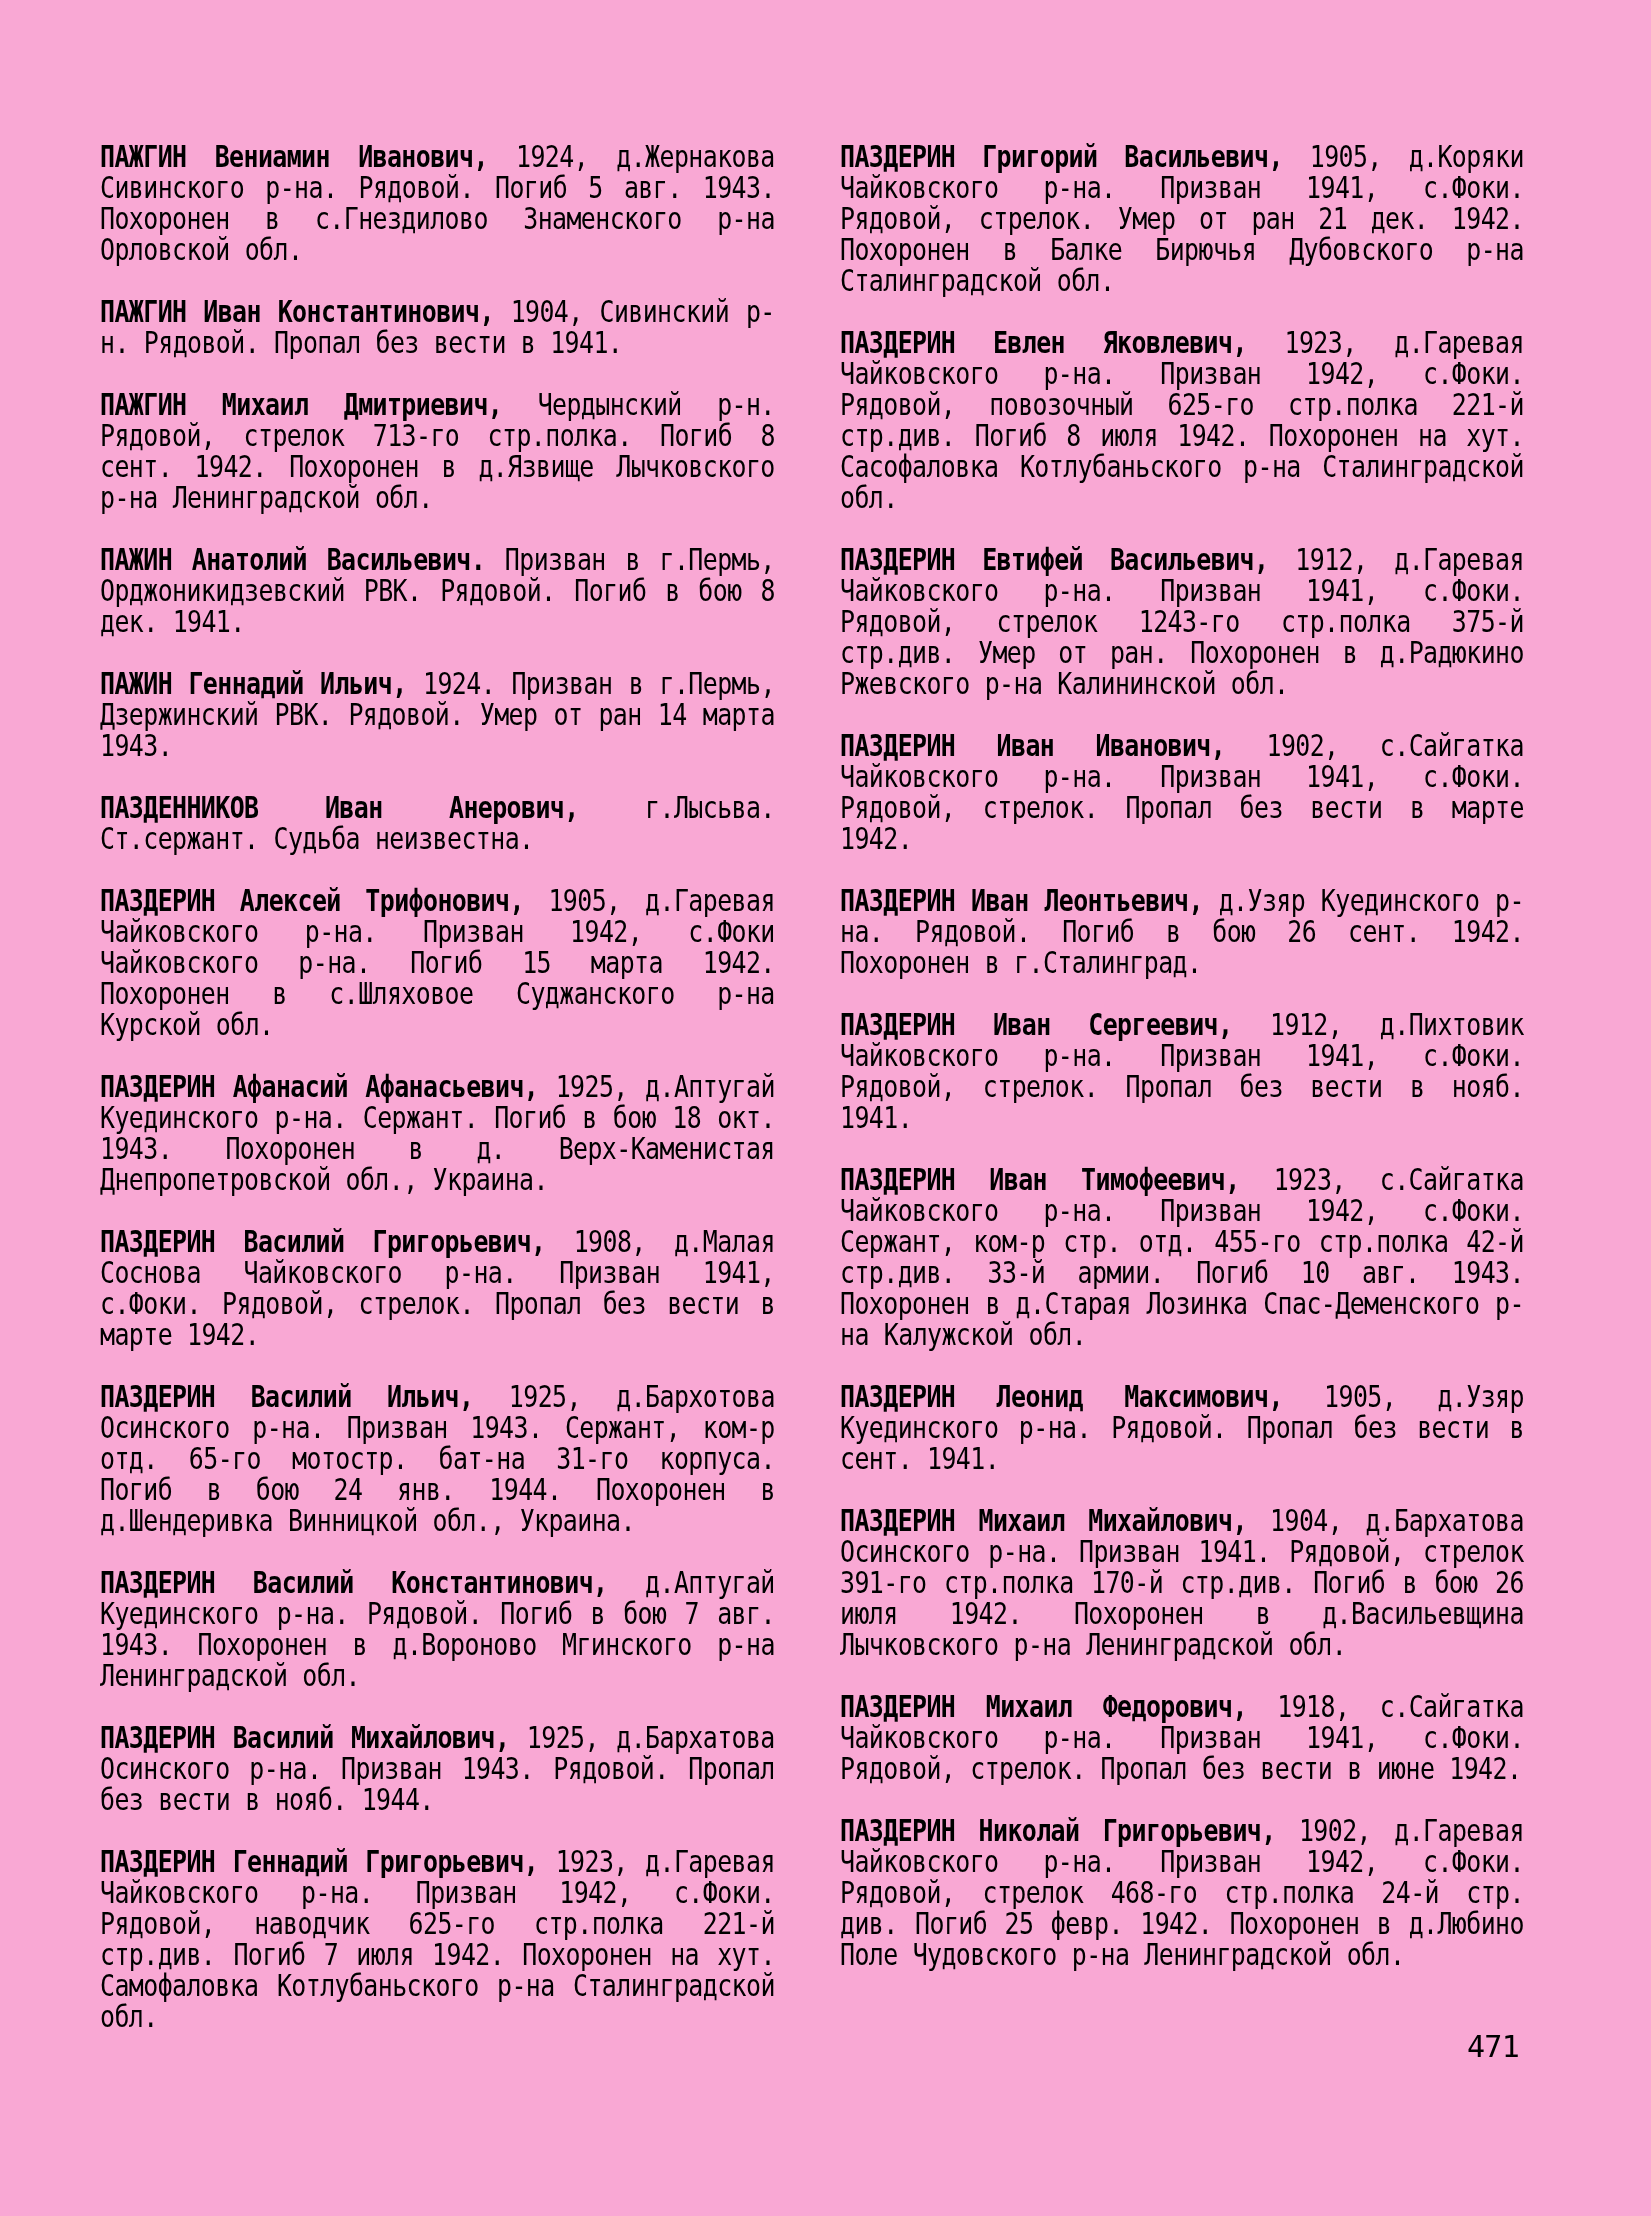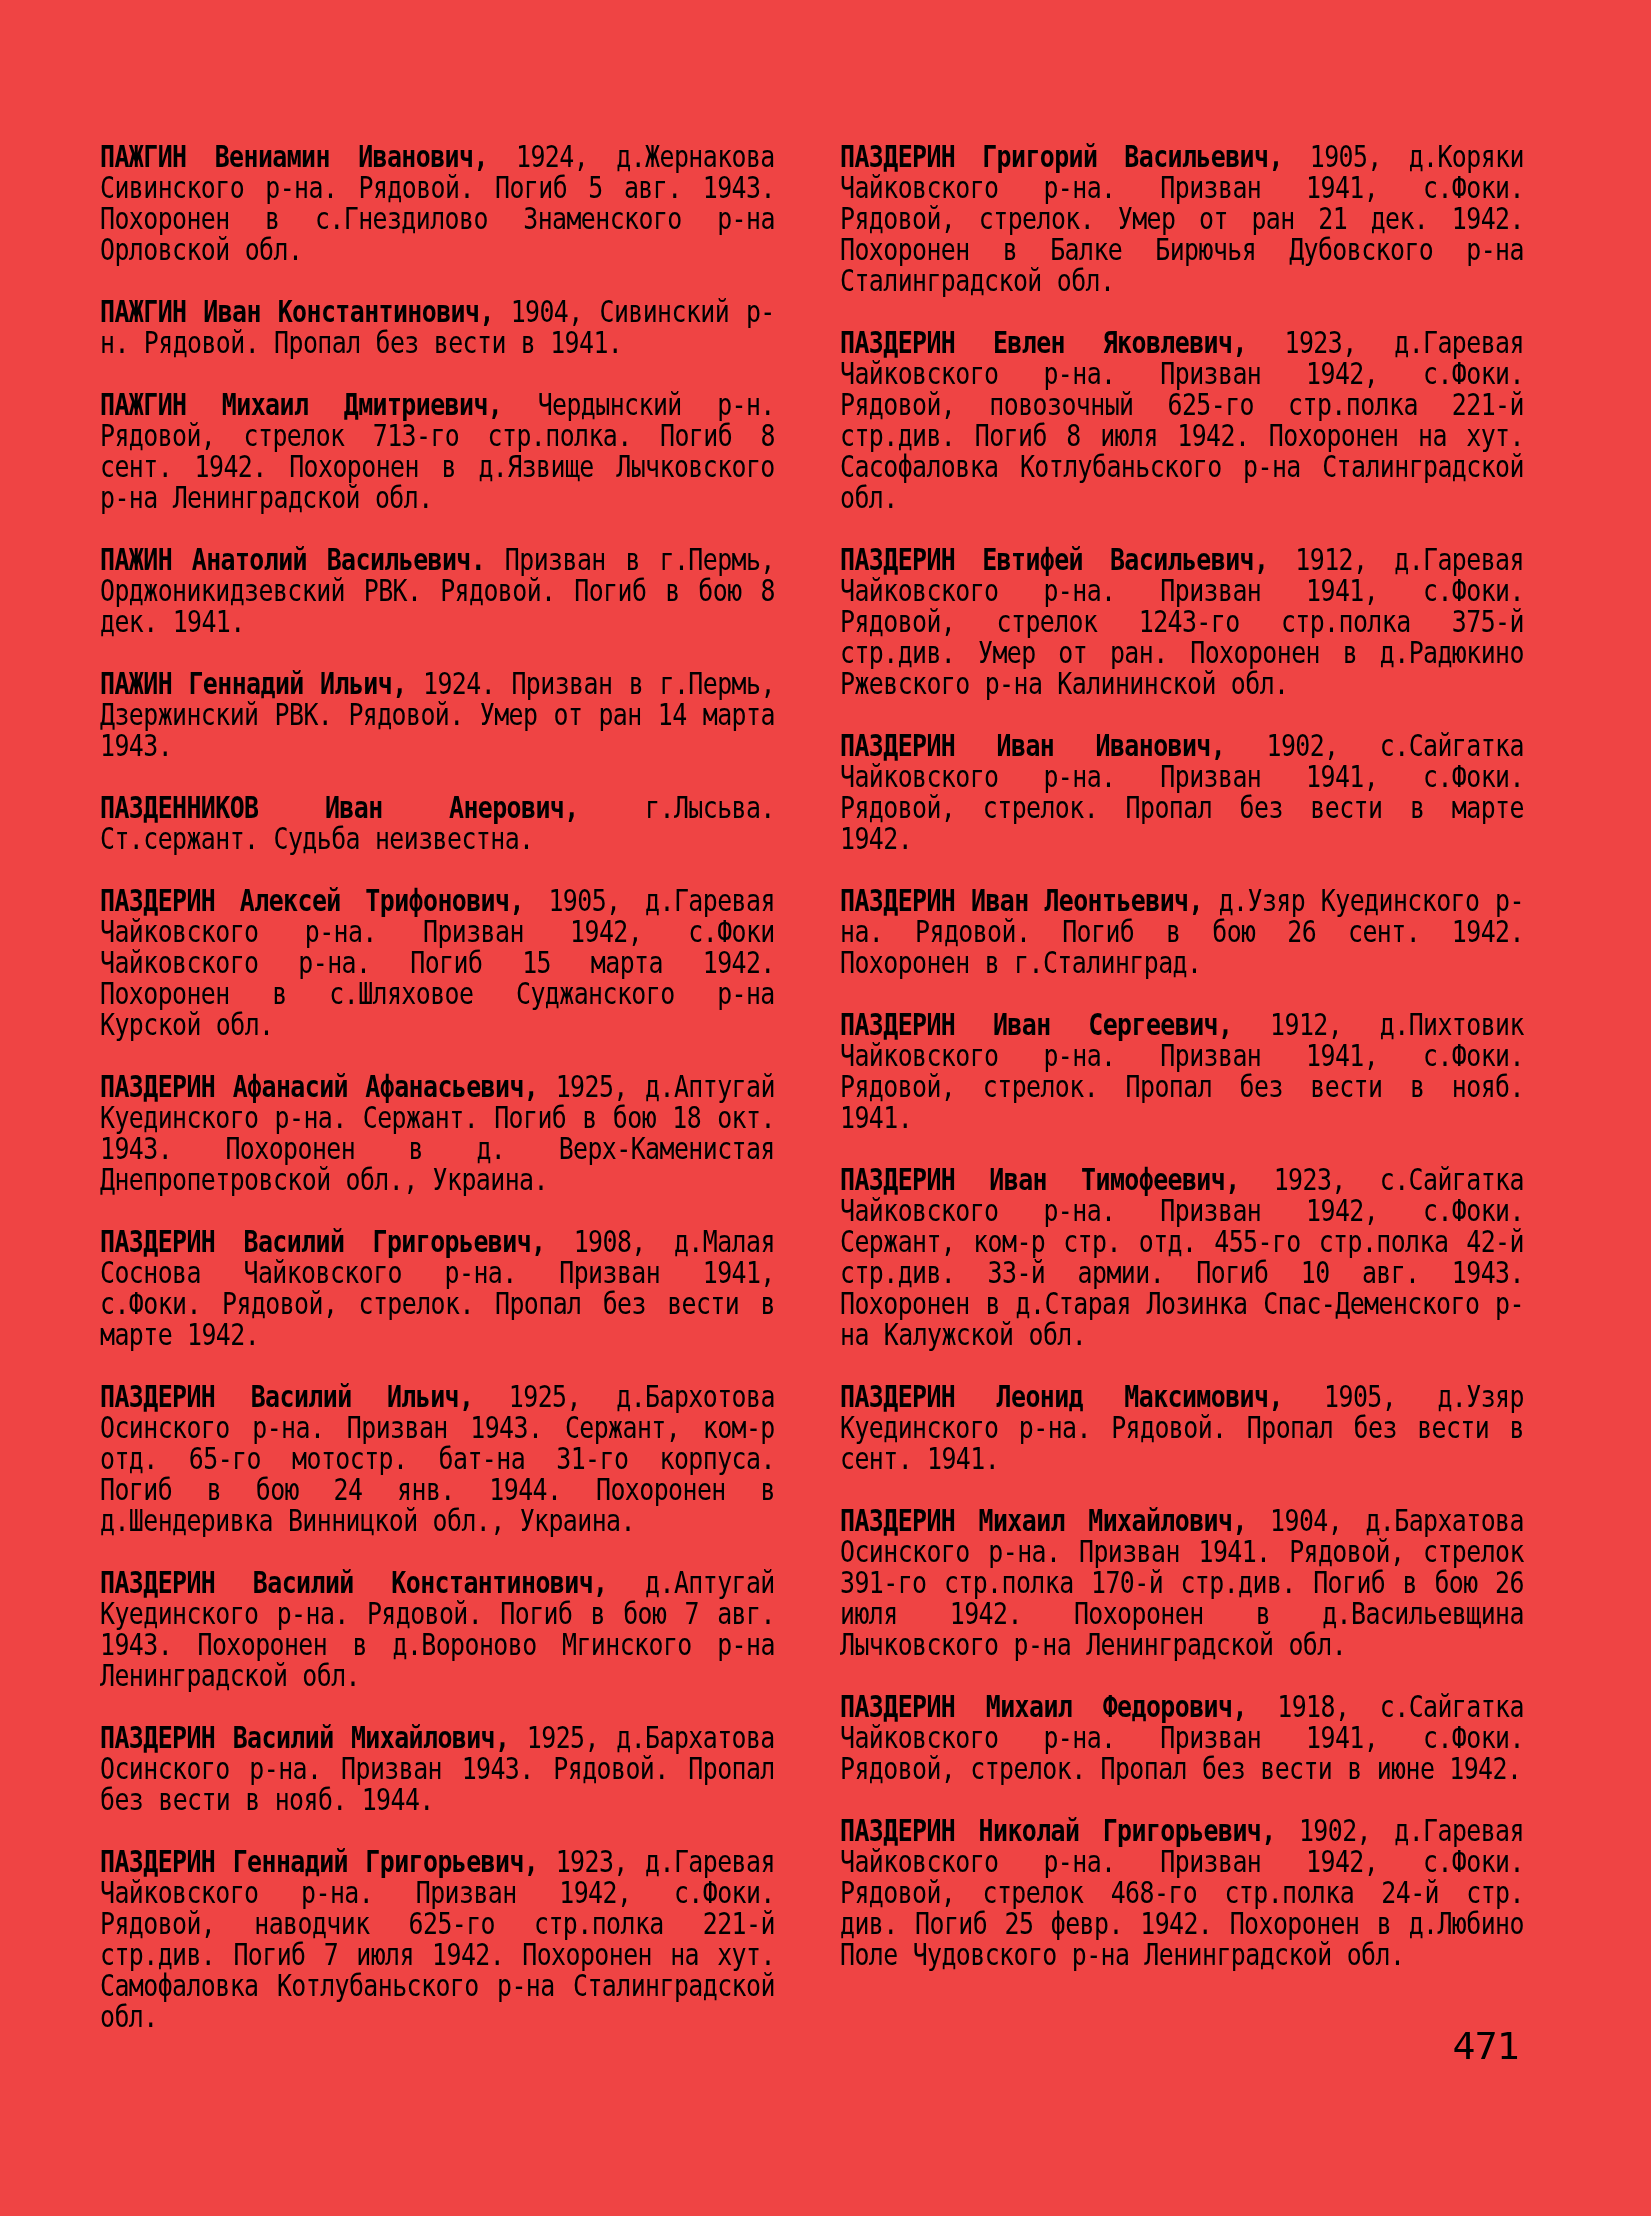--- a/index.html
+++ b/index.html
@@ -19,7 +19,7 @@
   .page {
     position: absolute;
     inset: 0;
-    background: #ef4444;
+    background: #f9a8d4;
   }
   
   .col {

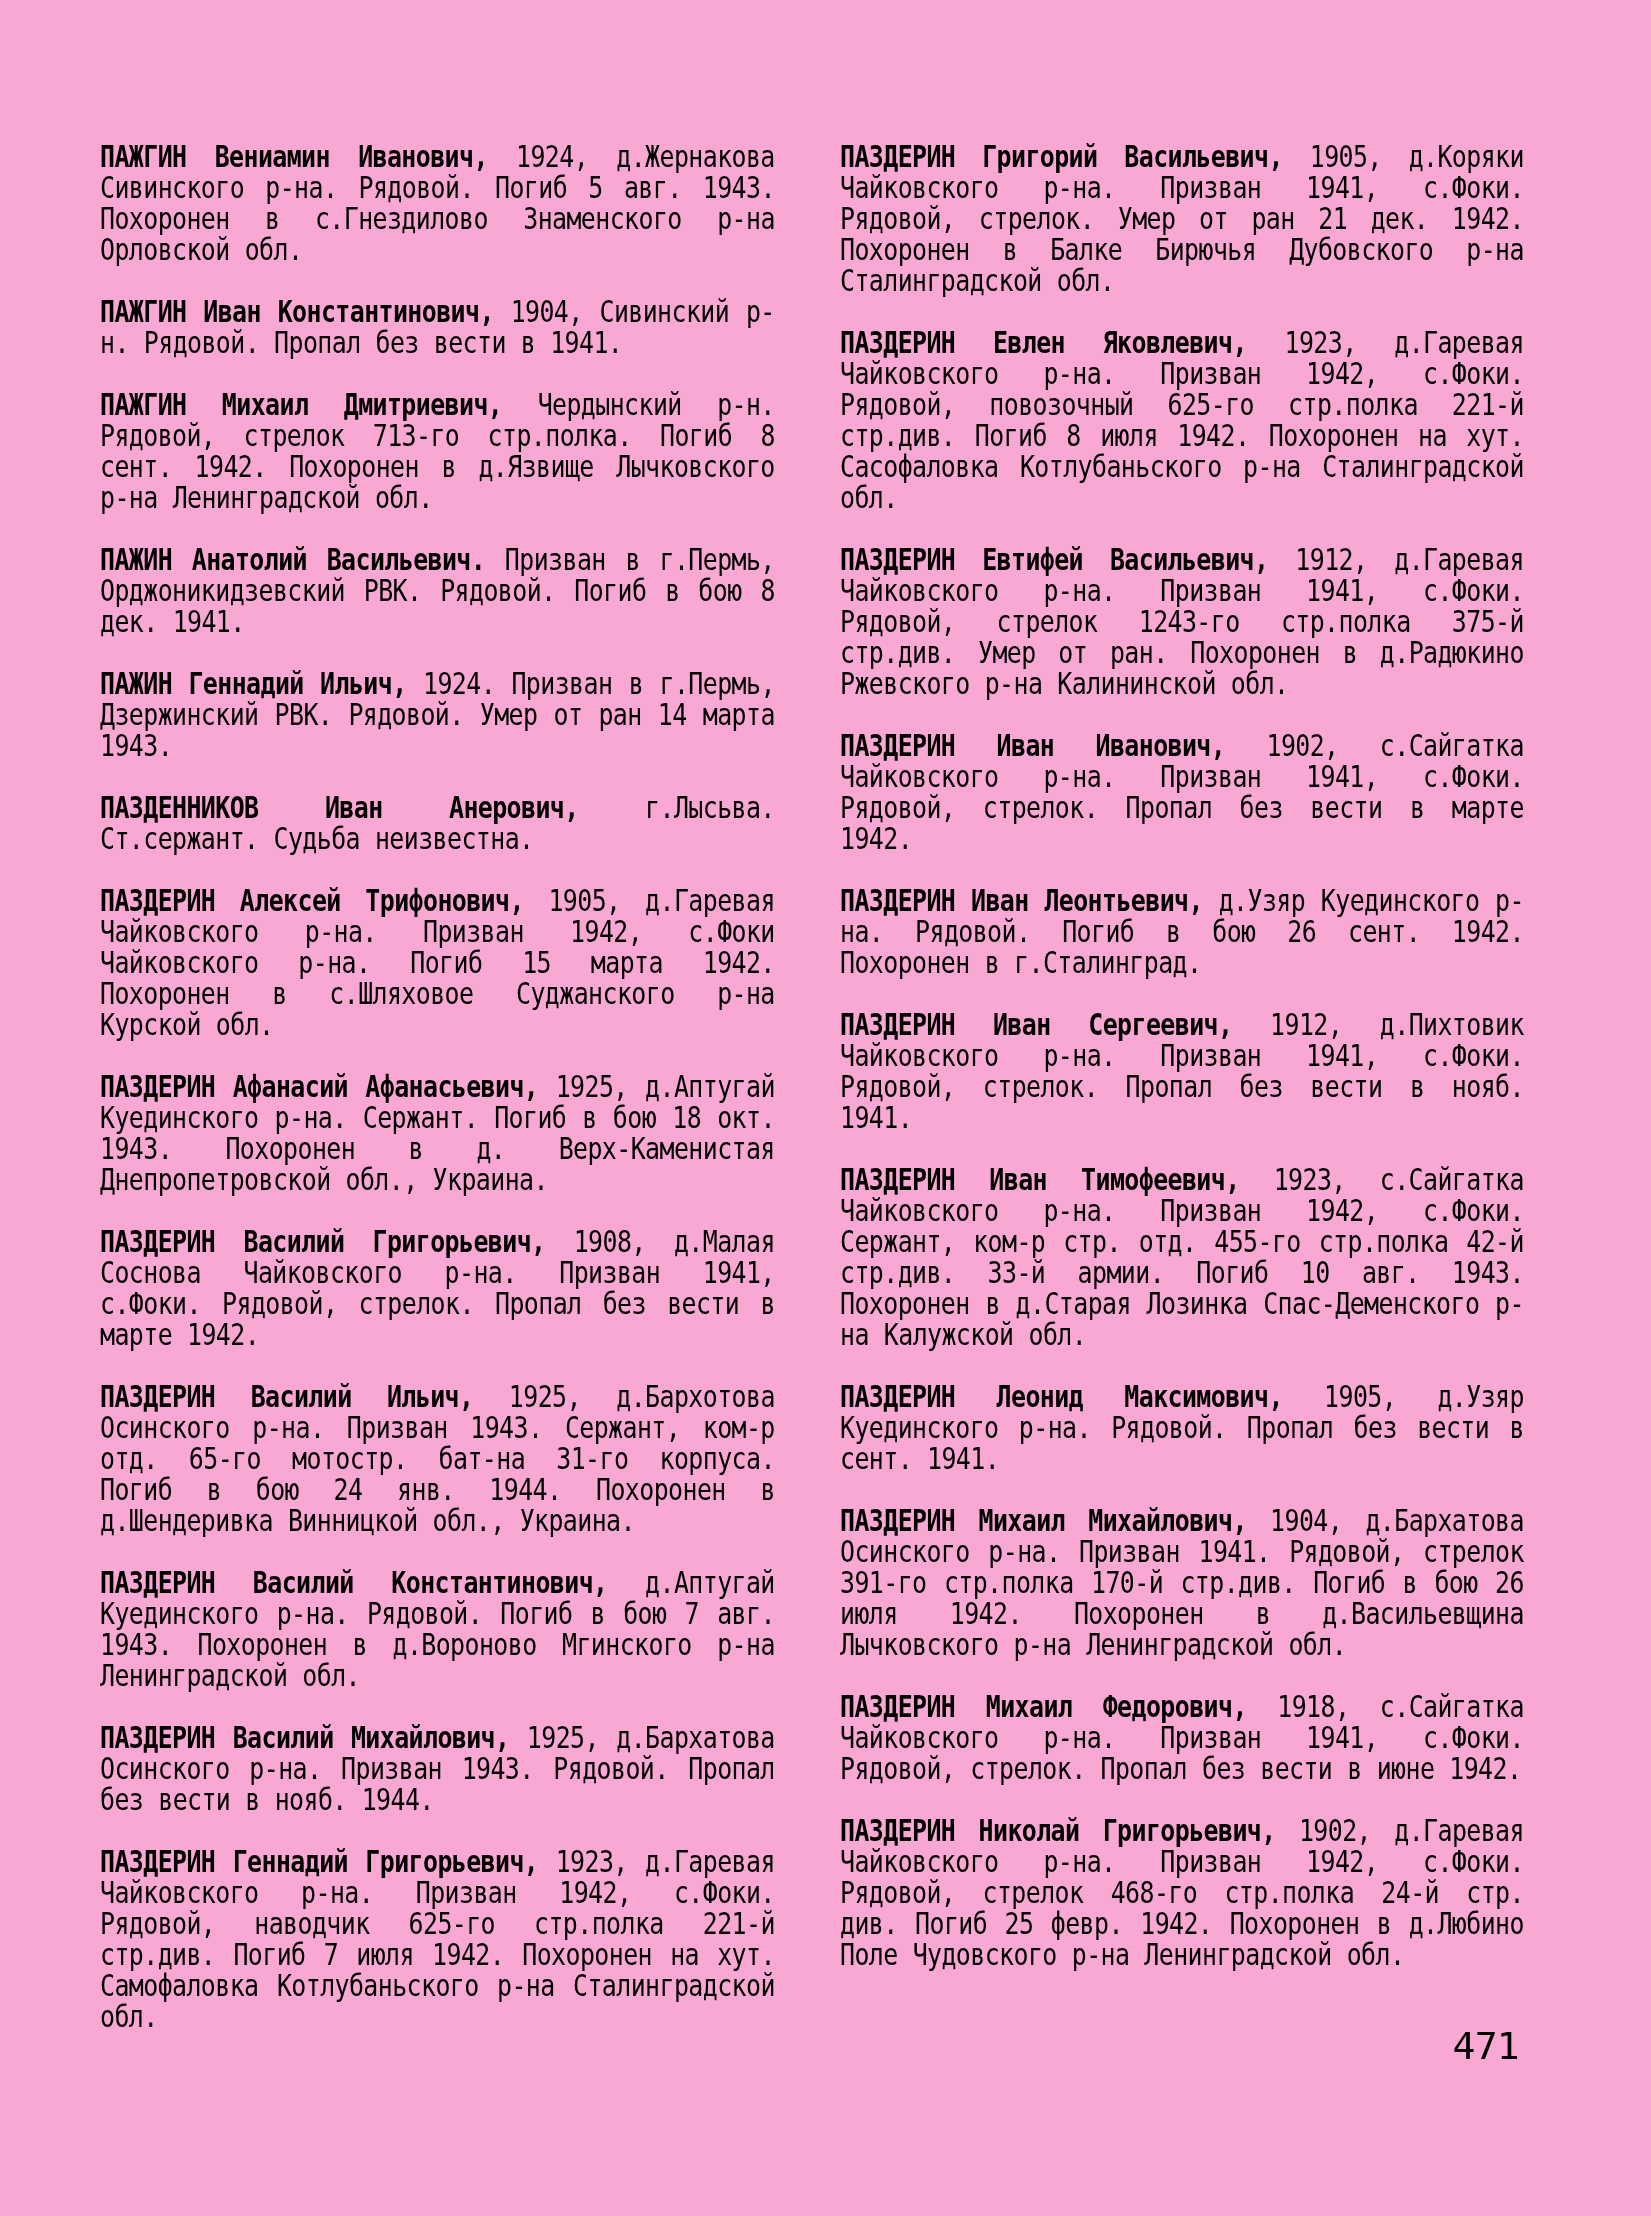--- a/index.html
+++ b/index.html
@@ -44,7 +44,7 @@
     position: absolute;
     top: 2031px;
     right: 133px;
-    font-size: 38px;
+    font-size: 30px;
     line-height: 31px;
     letter-spacing: -0.7px;
   }

